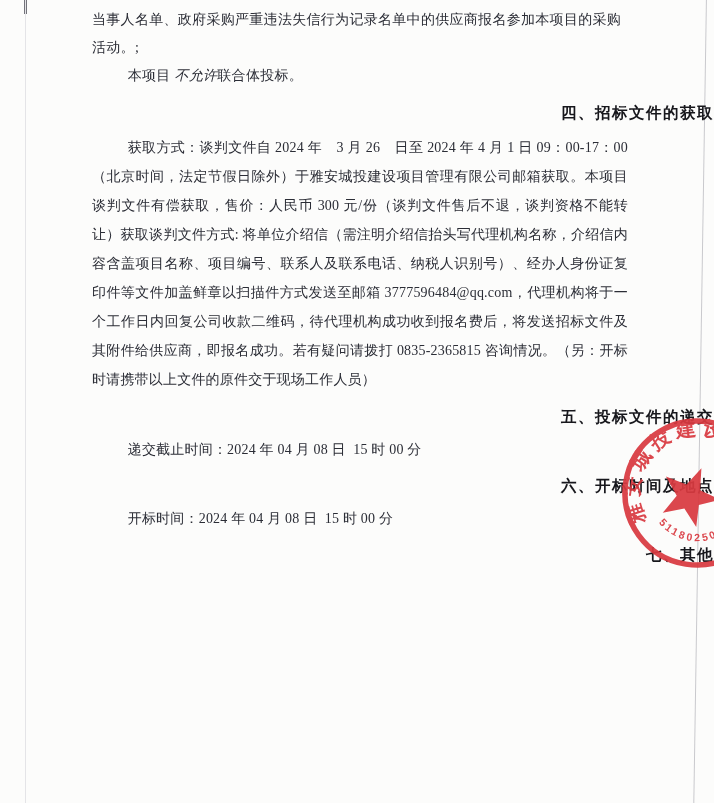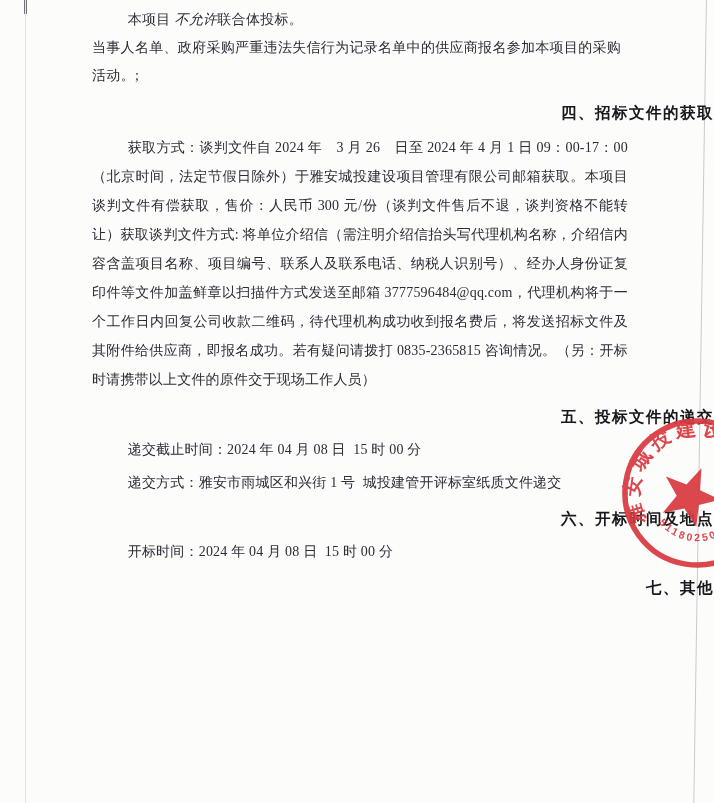--- a/index.html
+++ b/index.html
@@ -55,8 +55,8 @@
 
   <div class="content">
 
+    <p class="cont-line">当事人名单、政府采购严重违法失信行为记录名单中的供应商报名参加本项目的采购活动。;</p>
     <p class="cont-line indent-line"><span>本项目 </span><span class="em-italic">不允许</span><span>联合体投标。</span></p>
-    <p class="cont-line">当事人名单、政府采购严重违法失信行为记录名单中的供应商报名参加本项目的采购活动。;</p>
 
     <h2 class="sec">四、招标文件的获取</h2>
     <p class="para justify">获取方式：谈判文件自 2024 年　3 月 26　日至 2024 年 4 月 1 日 09：00-17：00（北京时间，法定节假日除外）于雅安城投建设项目管理有限公司邮箱获取。本项目谈判文件有偿获取，售价：人民币 300 元/份（谈判文件售后不退，谈判资格不能转让）获取谈判文件方式: 将单位介绍信（需注明介绍信抬头写代理机构名称，介绍信内容含盖项目名称、项目编号、联系人及联系电话、纳税人识别号）、经办人身份证复印件等文件加盖鲜章以扫描件方式发送至邮箱 3777596484@qq.com，代理机构将于一个工作日内回复公司收款二维码，待代理机构成功收到报名费后，将发送招标文件及其附件给供应商，即报名成功。若有疑问请拨打 0835-2365815 咨询情况。（另：开标时请携带以上文件的原件交于现场工作人员）</p>

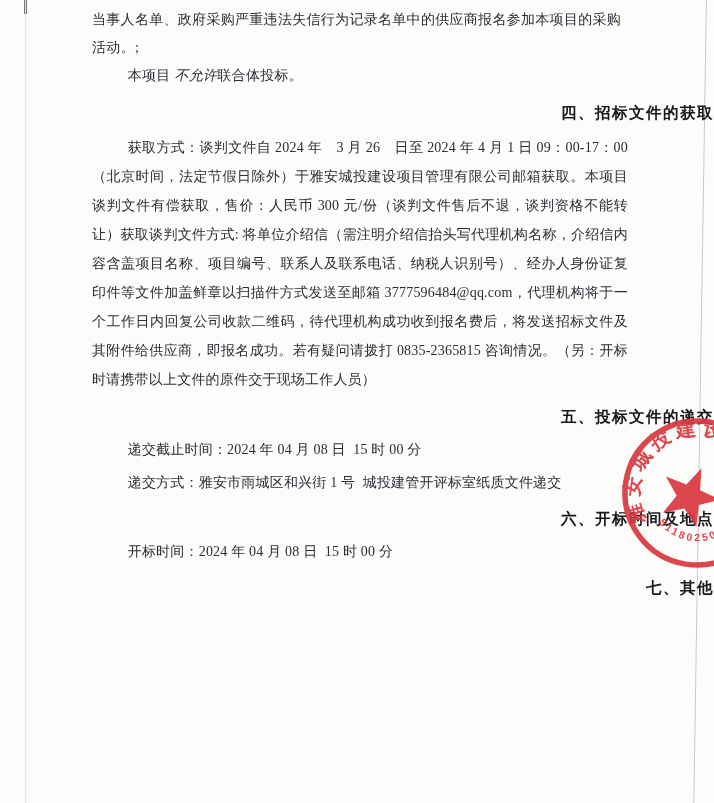--- a/index.html
+++ b/index.html
@@ -63,7 +63,6 @@
 
     <h2 class="sec">五、投标文件的递交</h2>
     <p class="para time">递交截止时间：2024 年 04 月 08 日  15 时 00 分</p>
-    <p class="para time">递交方式：雅安市雨城区和兴街 1 号  城投建管开评标室纸质文件递交</p>
 
     <h2 class="sec">六、开标时间及地点</h2>
     <p class="para time">开标时间：2024 年 04 月 08 日  15 时 00 分</p>

